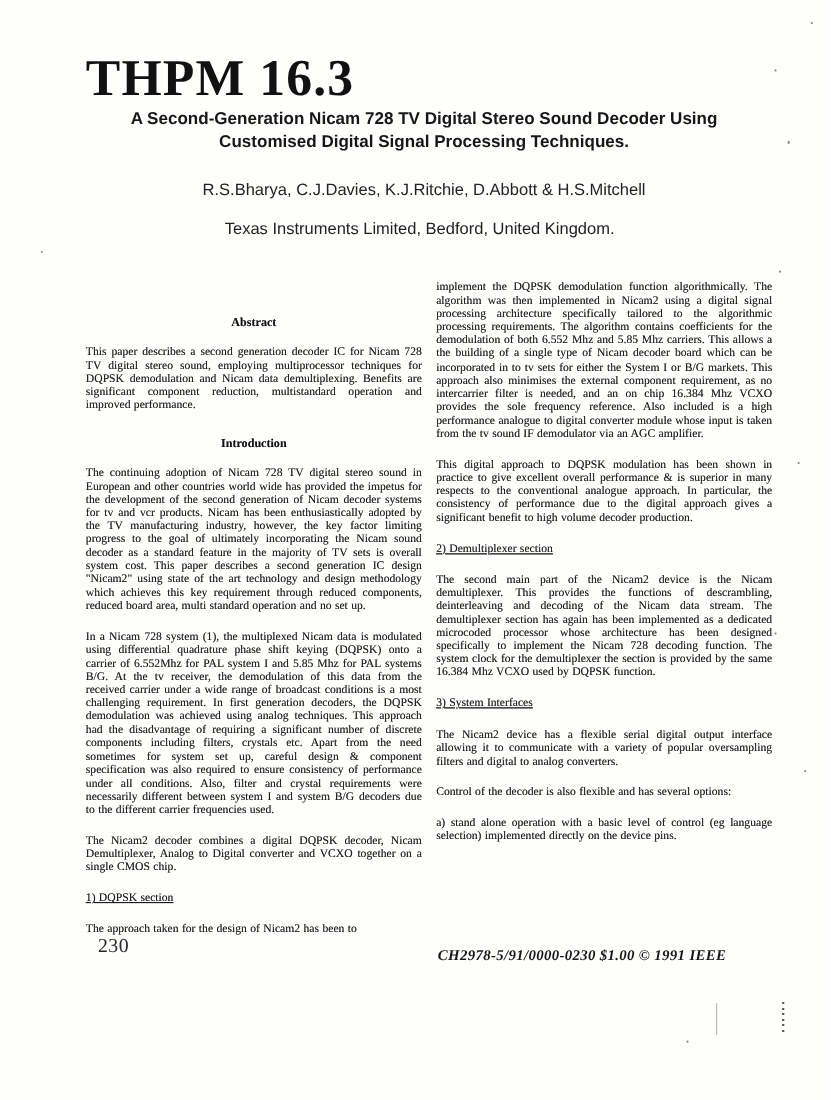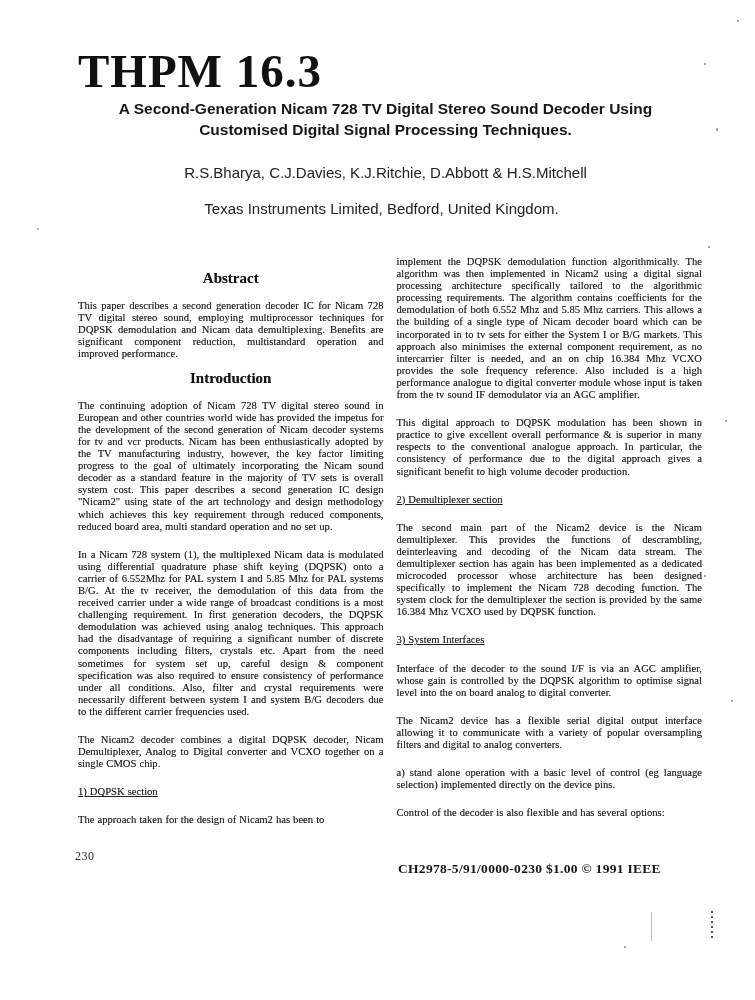--- a/index.html
+++ b/index.html
@@ -87,9 +87,9 @@
   .col.left { padding-top: 26px; }
   .col p { margin: 16px 0 11px 0; }
   .col h3 {
-    margin: 6px 0 12px 0;
-    text-align: center;
-    font-size: 15px;
+    margin: 21px 0 12px 0;
+    text-align: center;
+    font-size: 11px;
     font-weight: bold;
     color: #141414;
   }

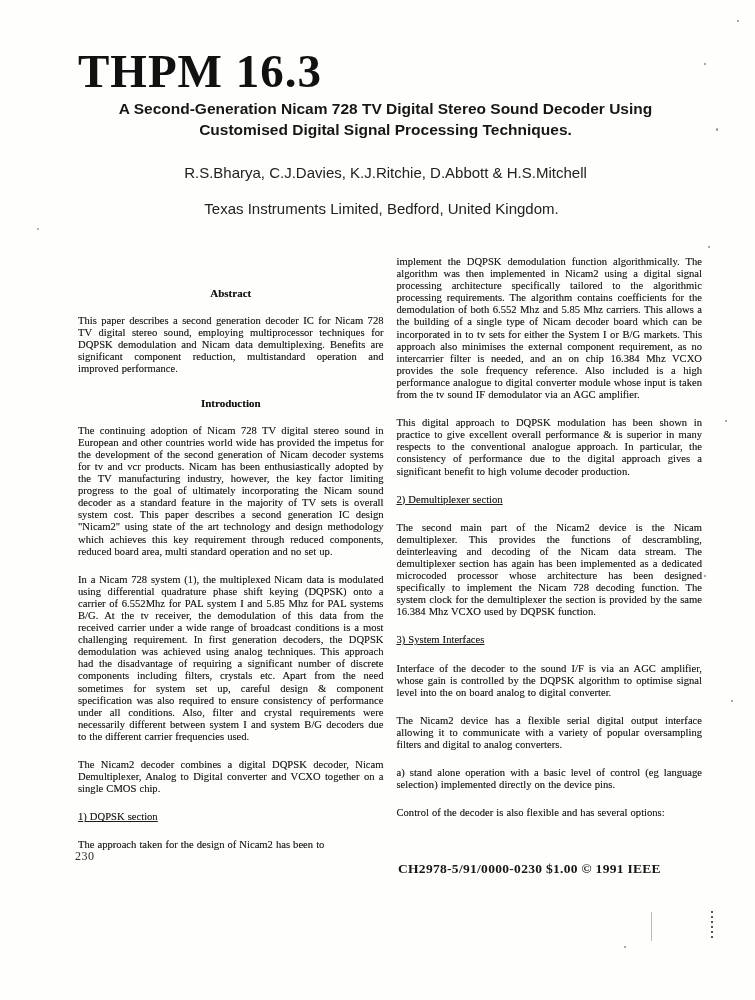--- a/index.html
+++ b/index.html
@@ -173,7 +173,6 @@
       <p>The second main part of the Nicam2 device is the Nicam demultiplexer. This provides the functions of descrambling, deinterleaving and decoding of the Nicam data stream. The demultiplexer section has again has been implemented as a dedicated microcoded processor whose architecture has been designed specifically to implement the Nicam 728 decoding function. The system clock for the demultiplexer the section is provided by the same 16.384 Mhz VCXO used by DQPSK function.</p>
 
       <p class="subsection">3) System Interfaces</p>
-      <p>Interface of the decoder to the sound I/F is via an AGC amplifier, whose gain is controlled by the DQPSK algorithm to optimise signal level into the on board analog to digital converter.</p>
       <p>The Nicam2 device has a flexible serial digital output interface allowing it to communicate with a variety of popular oversampling filters and digital to analog converters.</p>
       <p>a) stand alone operation with a basic level of control (eg language selection) implemented directly on the device pins.</p>
       <p>Control of the decoder is also flexible and has several options:</p>

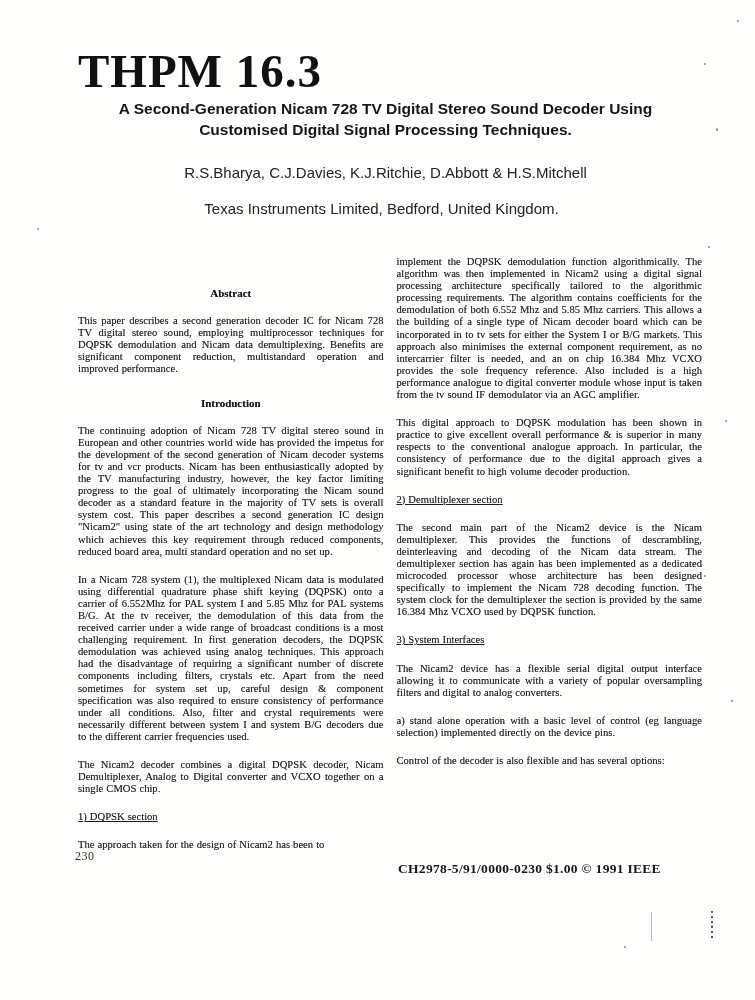--- a/index.html
+++ b/index.html
@@ -174,8 +174,8 @@
 
       <p class="subsection">3) System Interfaces</p>
       <p>The Nicam2 device has a flexible serial digital output interface allowing it to communicate with a variety of popular oversampling filters and digital to analog converters.</p>
+      <p>Control of the decoder is also flexible and has several options:</p>
       <p>a) stand alone operation with a basic level of control (eg language selection) implemented directly on the device pins.</p>
-      <p>Control of the decoder is also flexible and has several options:</p>
     </section>
 
   </div>

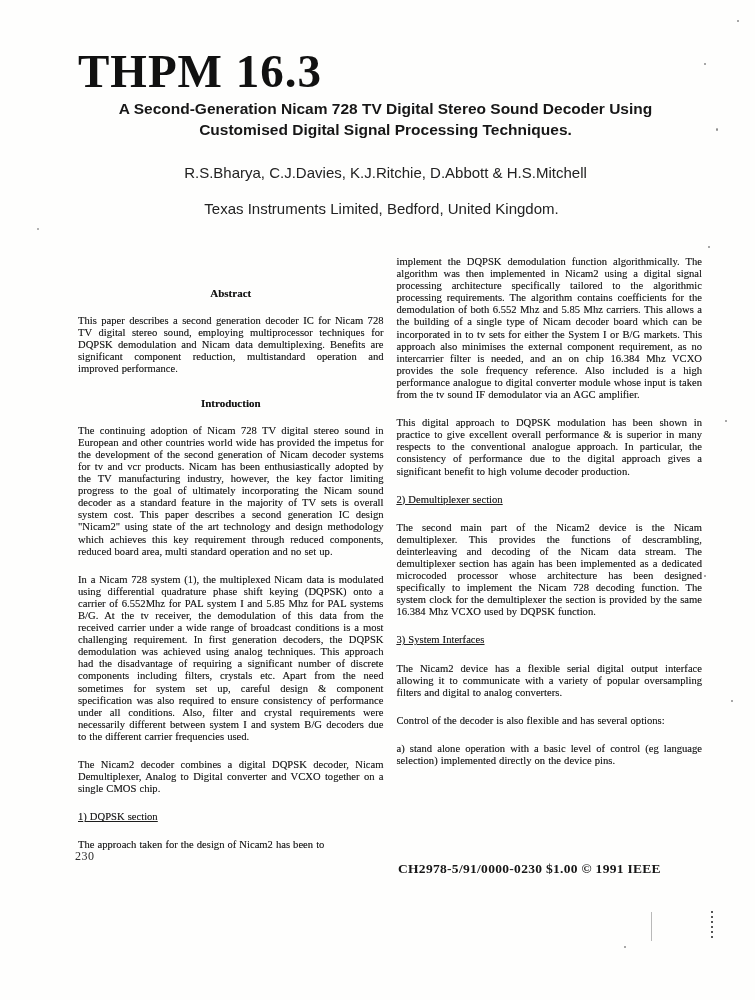--- a/index.html
+++ b/index.html
@@ -97,9 +97,9 @@
   
   .page-number {
     position: absolute;
-    left: 75px;
+    left: 89px;
     top: 849px;
-    font-size: 12px;
+    font-size: 18px;
     letter-spacing: 0.5px;
     color: #2a2a2a;
   }

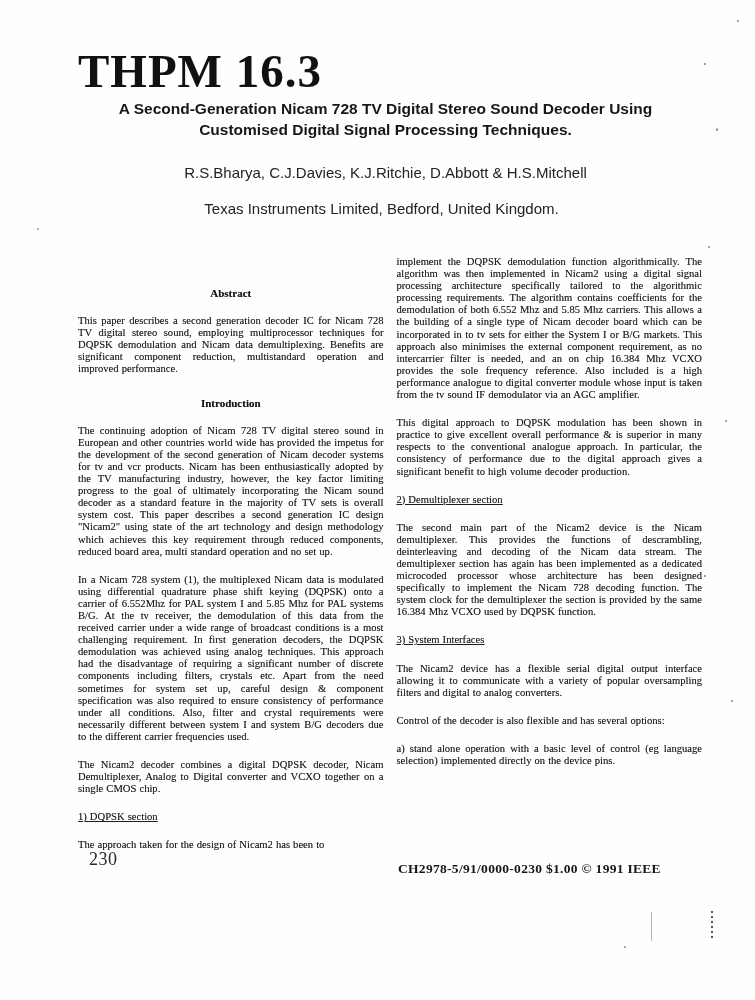--- a/index.html
+++ b/index.html
@@ -111,6 +111,7 @@
     font-weight: bold;
     letter-spacing: 0.3px;
     color: #171717;
+    font-style: italic;
   }
   
   .artifact { position: absolute; pointer-events: none; }

